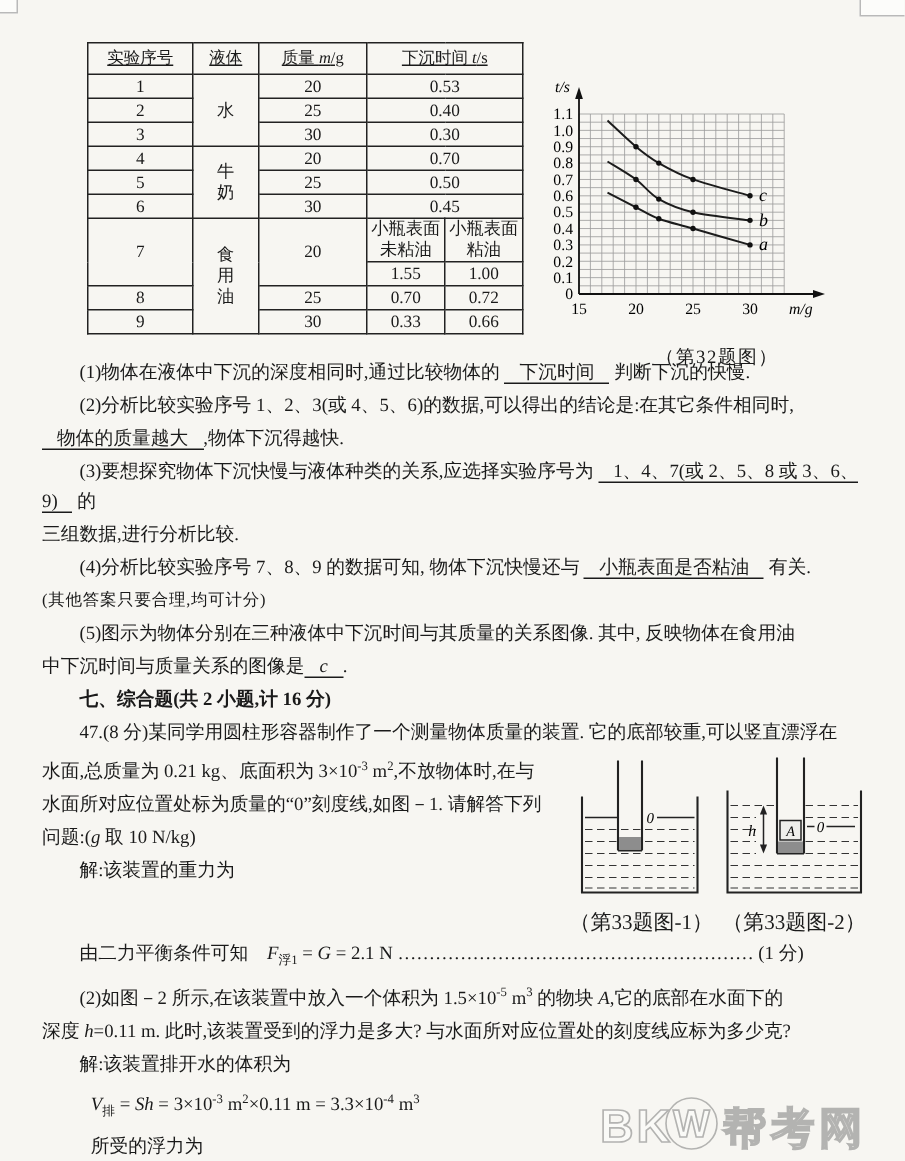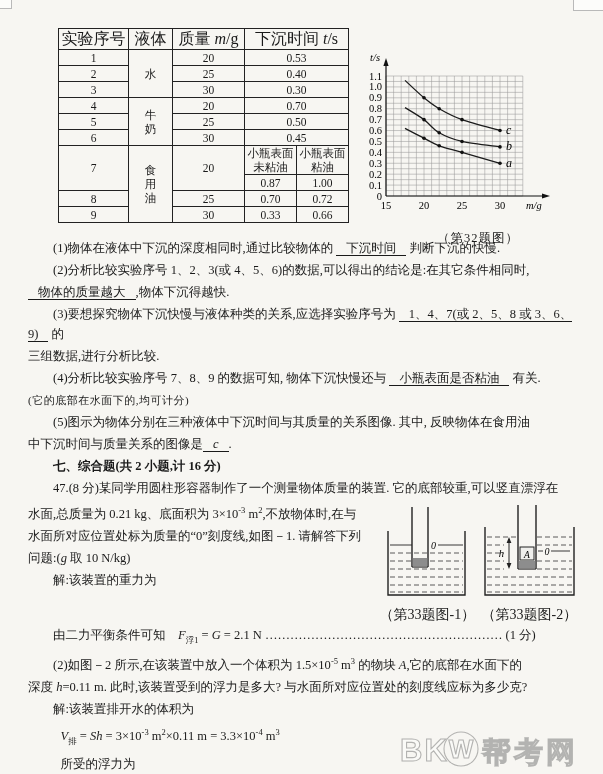--- a/index.html
+++ b/index.html
@@ -19,7 +19,7 @@
     border:1.2px solid #222;text-align:center;vertical-align:middle;
     padding:0 1px;font-weight:normal;font-size:11.5px;line-height:14px;height:15px;
   }
-  table.exp th{height:20px;font-size:16px;}
+  table.exp th{height:20px;font-size:11px;text-decoration:underline;}
   .vcell span{display:inline-block;width:1.1em;word-break:break-all;line-height:14px;}
   .subhead{font-size:10.5px;line-height:12px;height:32px;margin-left:28px;}
 

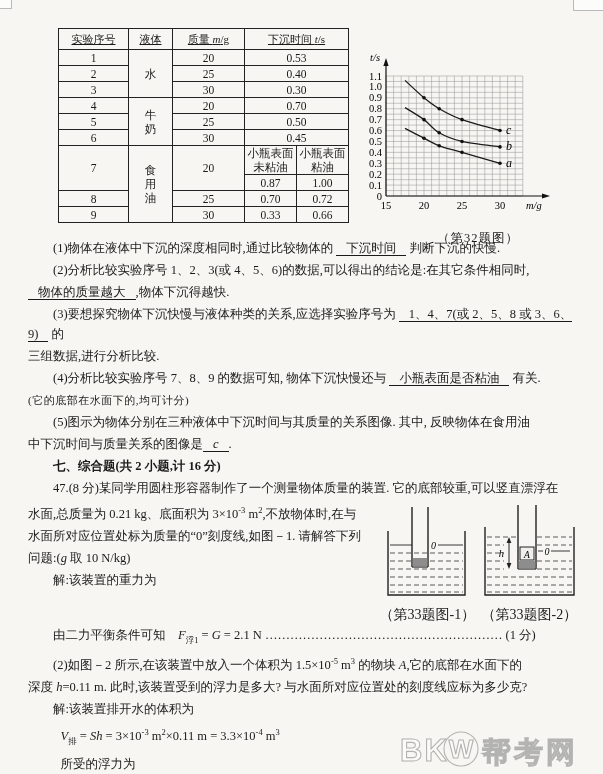--- a/index.html
+++ b/index.html
@@ -107,7 +107,7 @@
     <td class="subhead">小瓶表面粘油</td>
   </tr>
   <tr>
-    <td>0.87</td>
+    <td>1.55</td>
     <td>1.00</td>
   </tr>
   <tr>

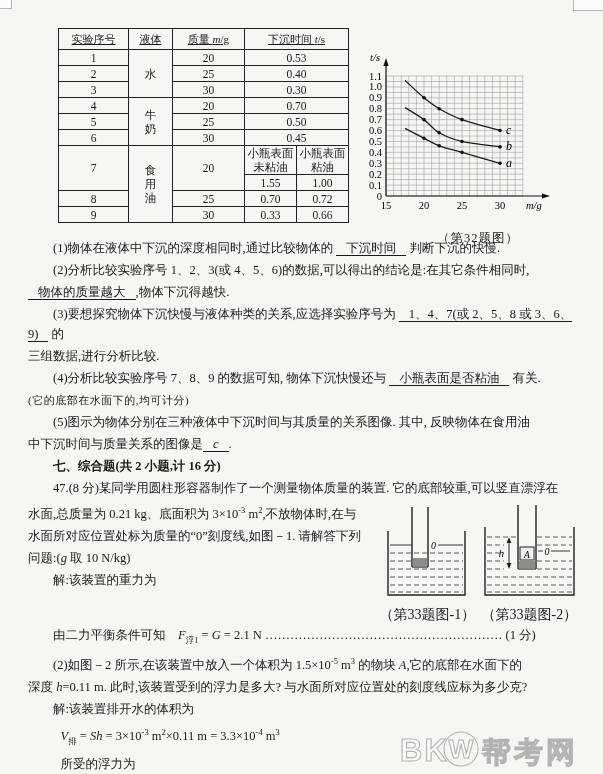--- a/index.html
+++ b/index.html
@@ -226,7 +226,7 @@
   <p>三组数据,进行分析比较.</p>
 
   <p class="indent"><span>(4)分析比较实验序号 7、8、9 的数据可知, 物体下沉快慢还与</span> <span class="ans">小瓶表面是否粘油</span> <span>有关.</span></p>
-  <p class="note">(它的底部在水面下的,均可计分)</p>
+  <p class="note">(其他答案只要合理,均可计分)</p>
 
   <p class="indent">(5)图示为物体分别在三种液体中下沉时间与其质量的关系图像. 其中, 反映物体在食用油</p>
   <p><span>中下沉时间与质量关系的图像是</span><span class="ans ans-i">c</span><span>.</span></p>

